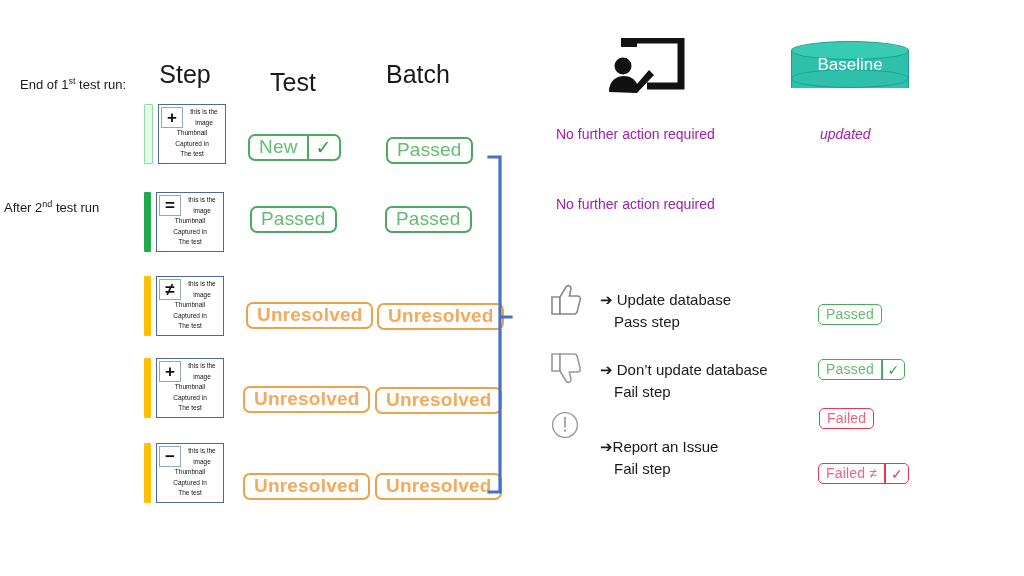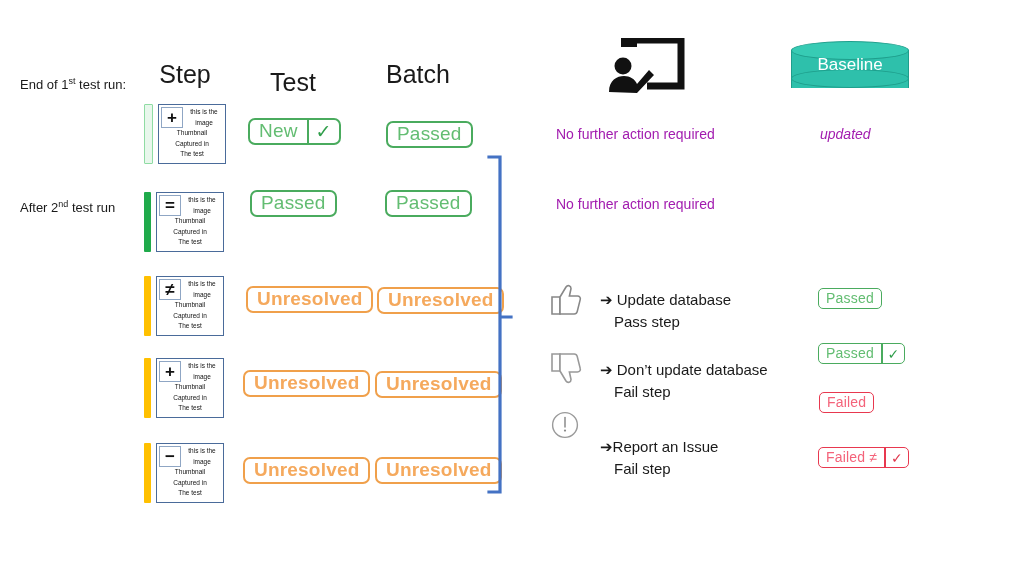--- a/index.html
+++ b/index.html
@@ -84,6 +84,7 @@
     background: #ffffff;
     box-sizing: border-box;
     overflow: hidden;
+    margin-top: 16px;
   }
   .pill .txt {
     display: flex;

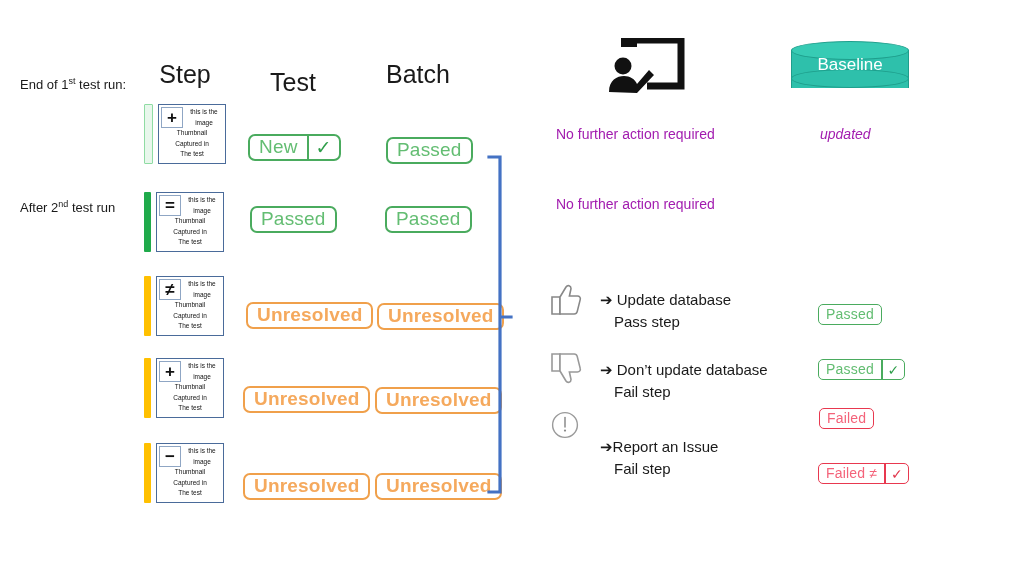--- a/index.html
+++ b/index.html
@@ -200,7 +200,7 @@
 <div class="abs run-label" style="left:20px; top:76px;">
   <span>End of 1</span><sup>st</sup><span> test run:</span>
 </div>
-<div class="abs run-label" style="left:20px; top:199px;">
+<div class="abs run-label" style="left:4px; top:199px;">
   <span>After  2</span><sup>nd</sup><span> test run</span>
 </div>
 

